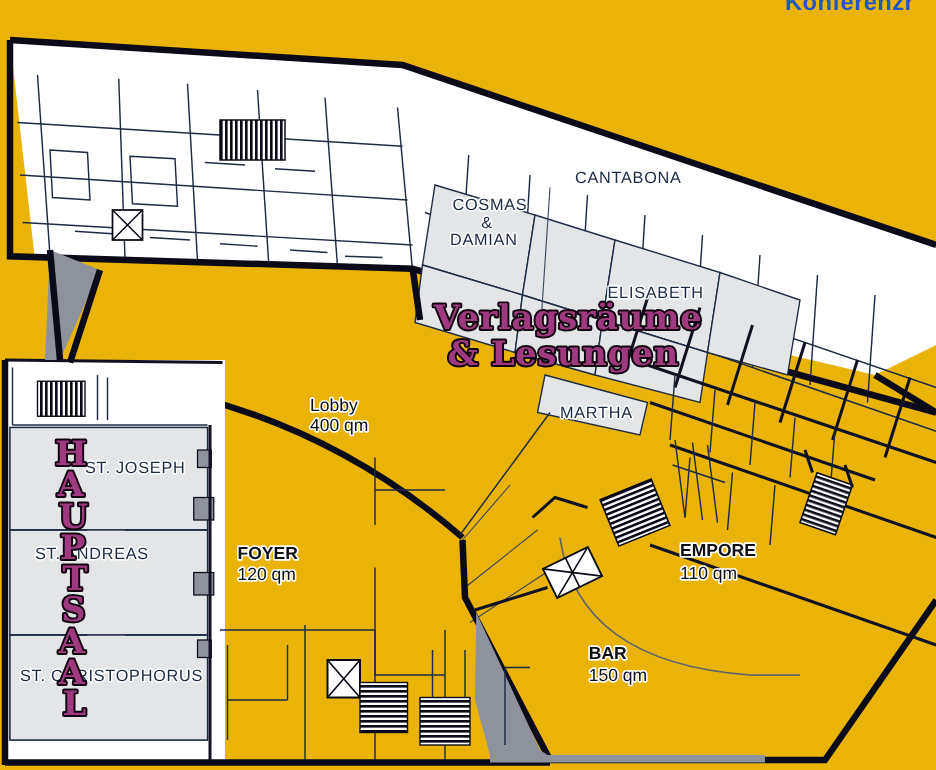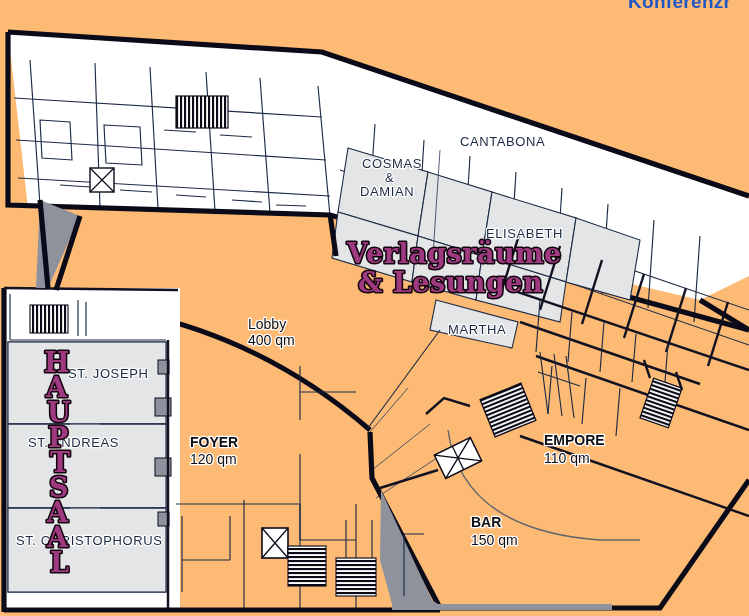--- a/index.html
+++ b/index.html
@@ -17,7 +17,7 @@
     position: relative;
     width: 749px;
     height: 616px;
-    background: #fdba74;
+    background: #eab308;
   }
   #plan-svg {
     position: absolute;

